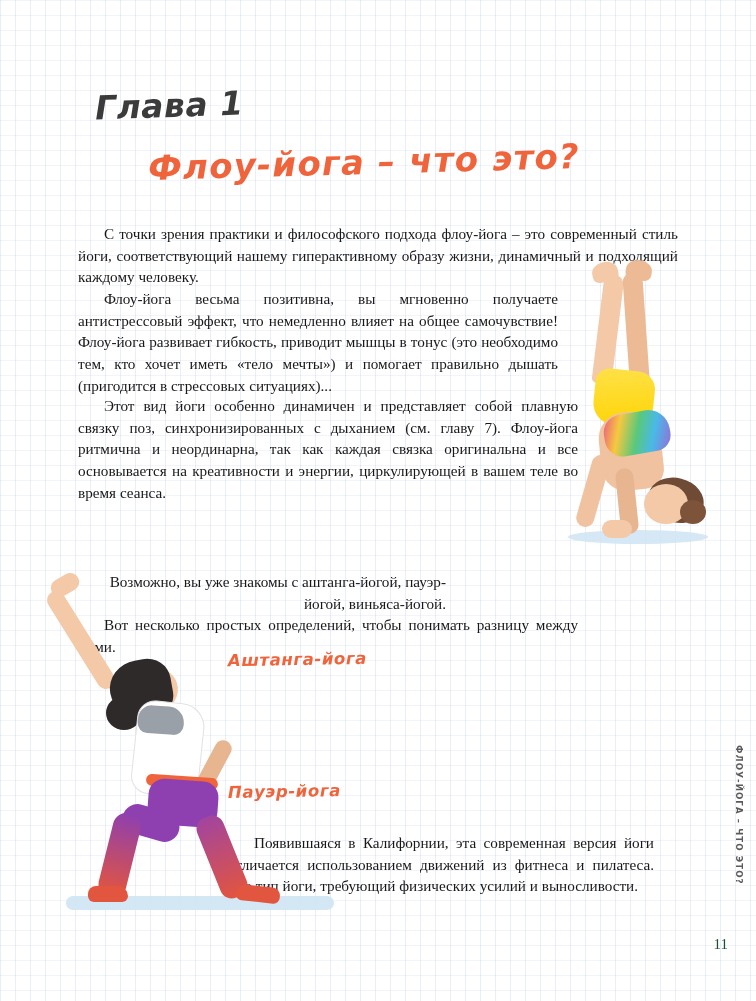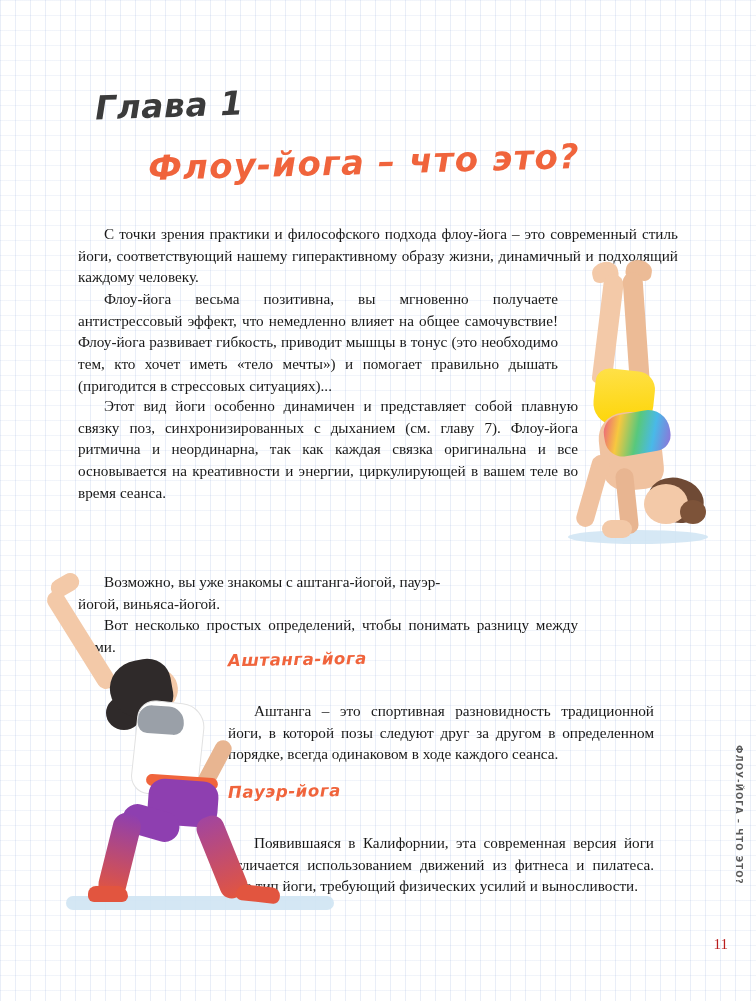--- a/index.html
+++ b/index.html
@@ -93,7 +93,7 @@
   .p2 { left: 78px; top: 273px; width: 480px; }
   .p3 { left: 78px; top: 380px; width: 500px; }
   .p4 { left: 78px; top: 478px; width: 500px; }
-  .p5 { left: 78px; top: 556px; width: 368px; text-align: left; }
+  .p5 { left: 78px; top: 556px; width: 368px; text-align: right; }
   .p6 { left: 78px; top: 599px; width: 500px; }
 
   

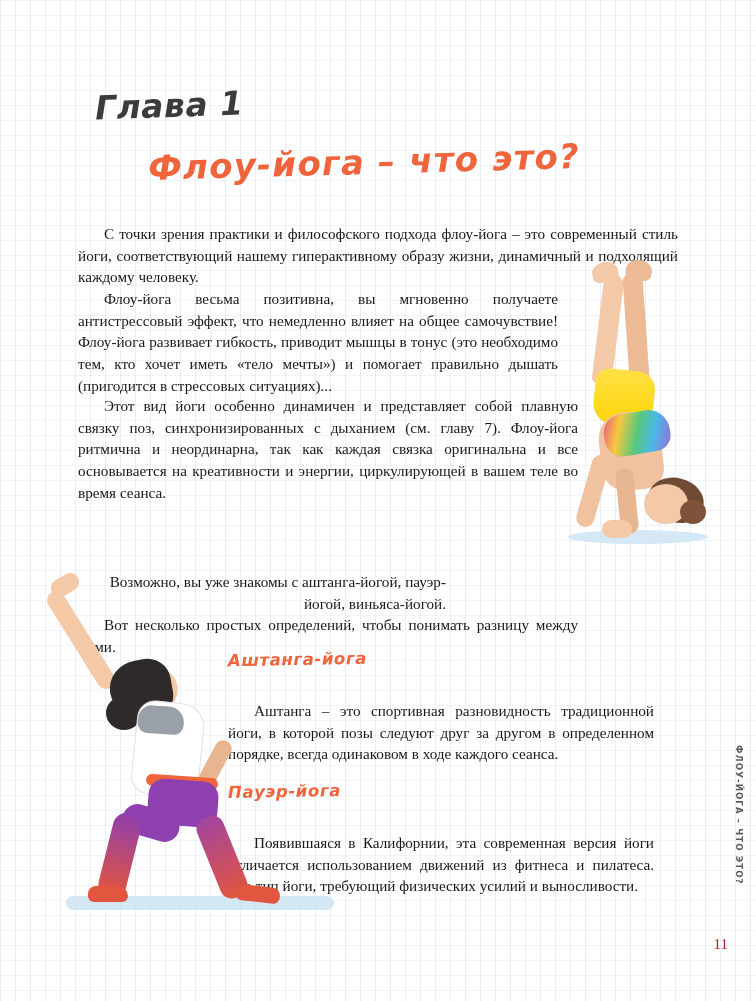--- a/index.html
+++ b/index.html
@@ -426,7 +426,6 @@
   <p class="para p6">Вот несколько простых определений, чтобы понимать разницу между ними.</p>
 
   <div class="sub-head sub1">Аштанга-йога</div>
-  <p class="sub-para sp1">Аштанга – это спортивная разновидность традиционной йоги, в которой позы следуют друг за другом в определенном порядке, всегда одинаковом в ходе каждого сеанса.</p>
 
   <div class="sub-head sub2">Пауэр-йога</div>
   <p class="sub-para sp2">Появившаяся в Калифорнии, эта современная версия йоги отличается использованием движений из фитнеса и пилатеса. Это тип йоги, требующий физических усилий и выносливости.</p>

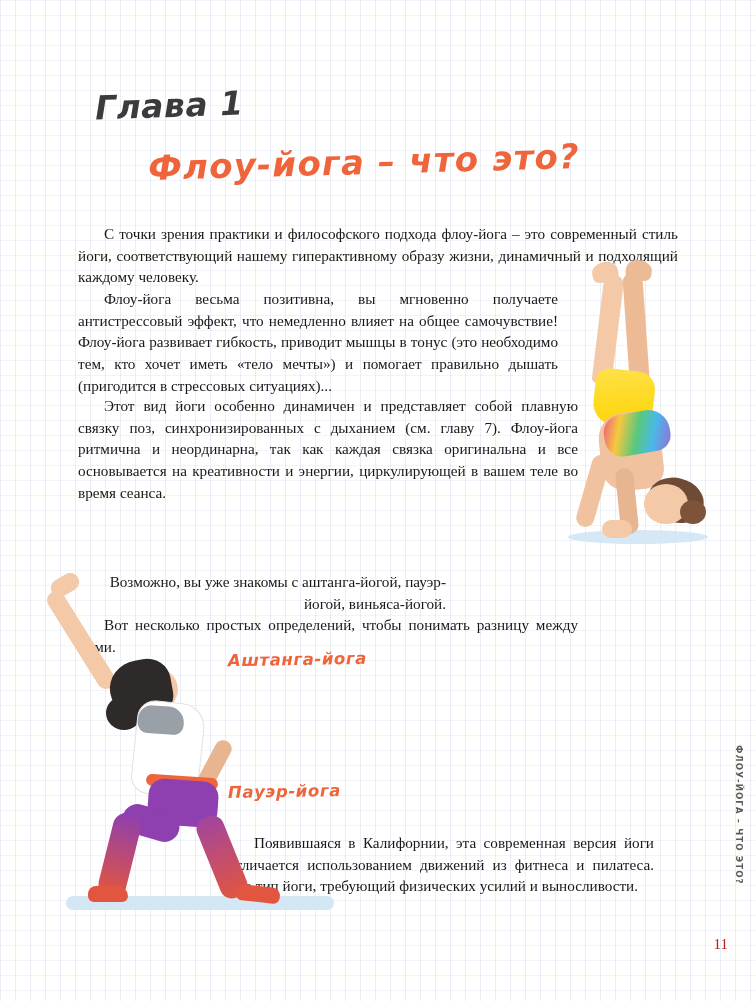--- a/index.html
+++ b/index.html
@@ -143,7 +143,7 @@
     bottom: 48px;
     font-family: "Liberation Serif", serif;
     font-size: 15px;
-    color: #b91c1c;
+    color: #14532d;
   }
 
   

